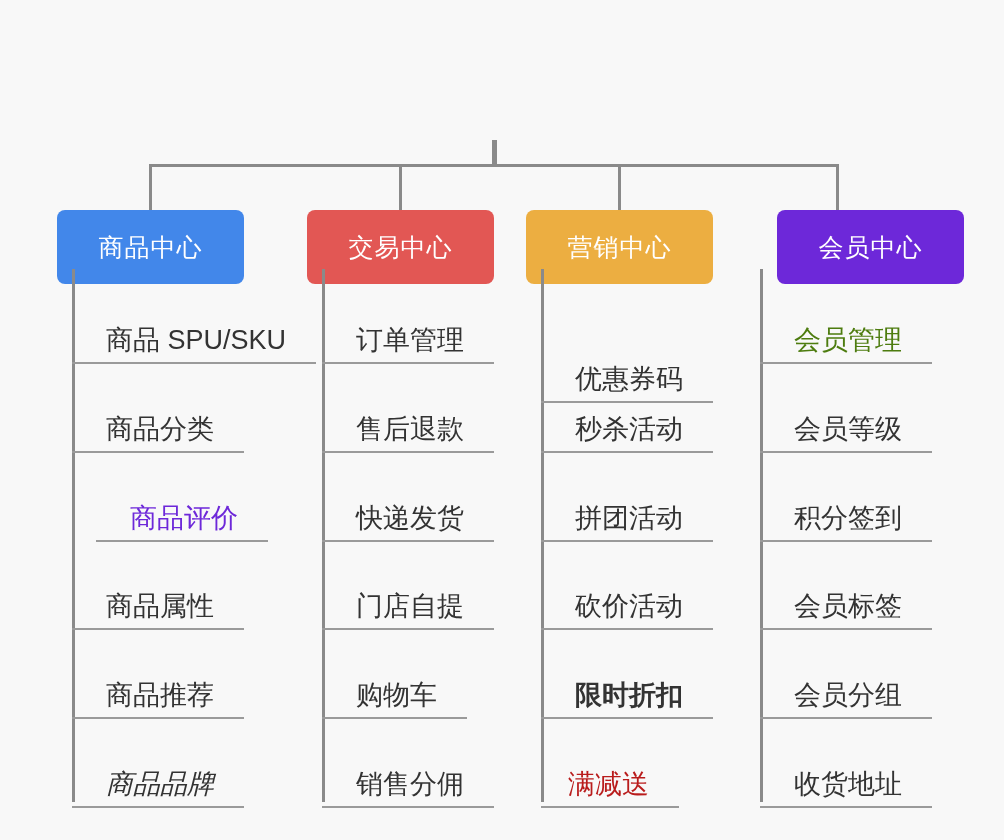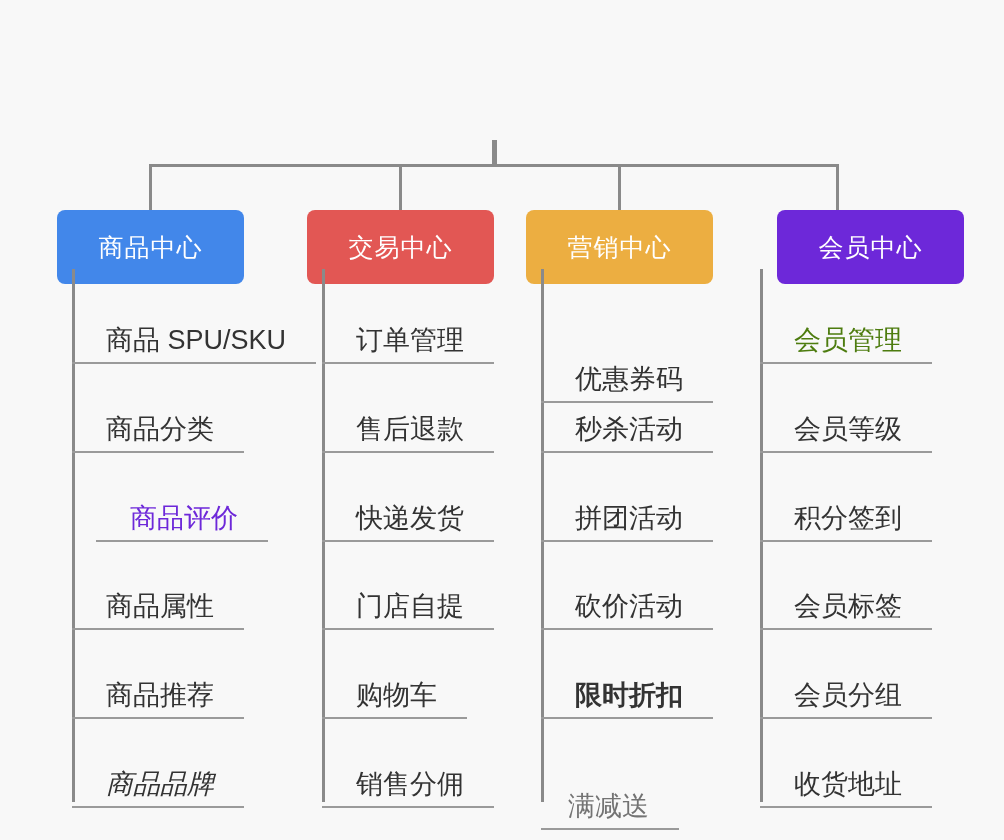--- a/index.html
+++ b/index.html
@@ -95,7 +95,7 @@
       <div class="leaf" style="left: 541px; top: 505px; color: rgb(51, 51, 51); border-bottom: 2px solid rgb(154, 154, 154);">拼团活动</div>
       <div class="leaf" style="left: 541px; top: 593px; color: rgb(51, 51, 51); border-bottom: 2px solid rgb(154, 154, 154);">砍价活动</div>
       <div class="leaf" style="left: 541px; top: 682px; color: rgb(51, 51, 51); border-bottom: 2px solid rgb(154, 154, 154); font-weight: bold;">限时折扣</div>
-      <div class="leaf" style="left: 541px; top: 793px; color: #737373; border-bottom: 2px solid rgb(154, 154, 154); padding-left: 27px;">满减送</div>
+      <div class="leaf" style="left: 541px; top: 771px; color: #b91c1c; border-bottom: 2px solid rgb(154, 154, 154); padding-left: 27px;">满减送</div>
       <div class="branch-box" style="left: 777px; background: #6d28d9; text-align: center;">
         <span>会员中心</span>
       </div>

